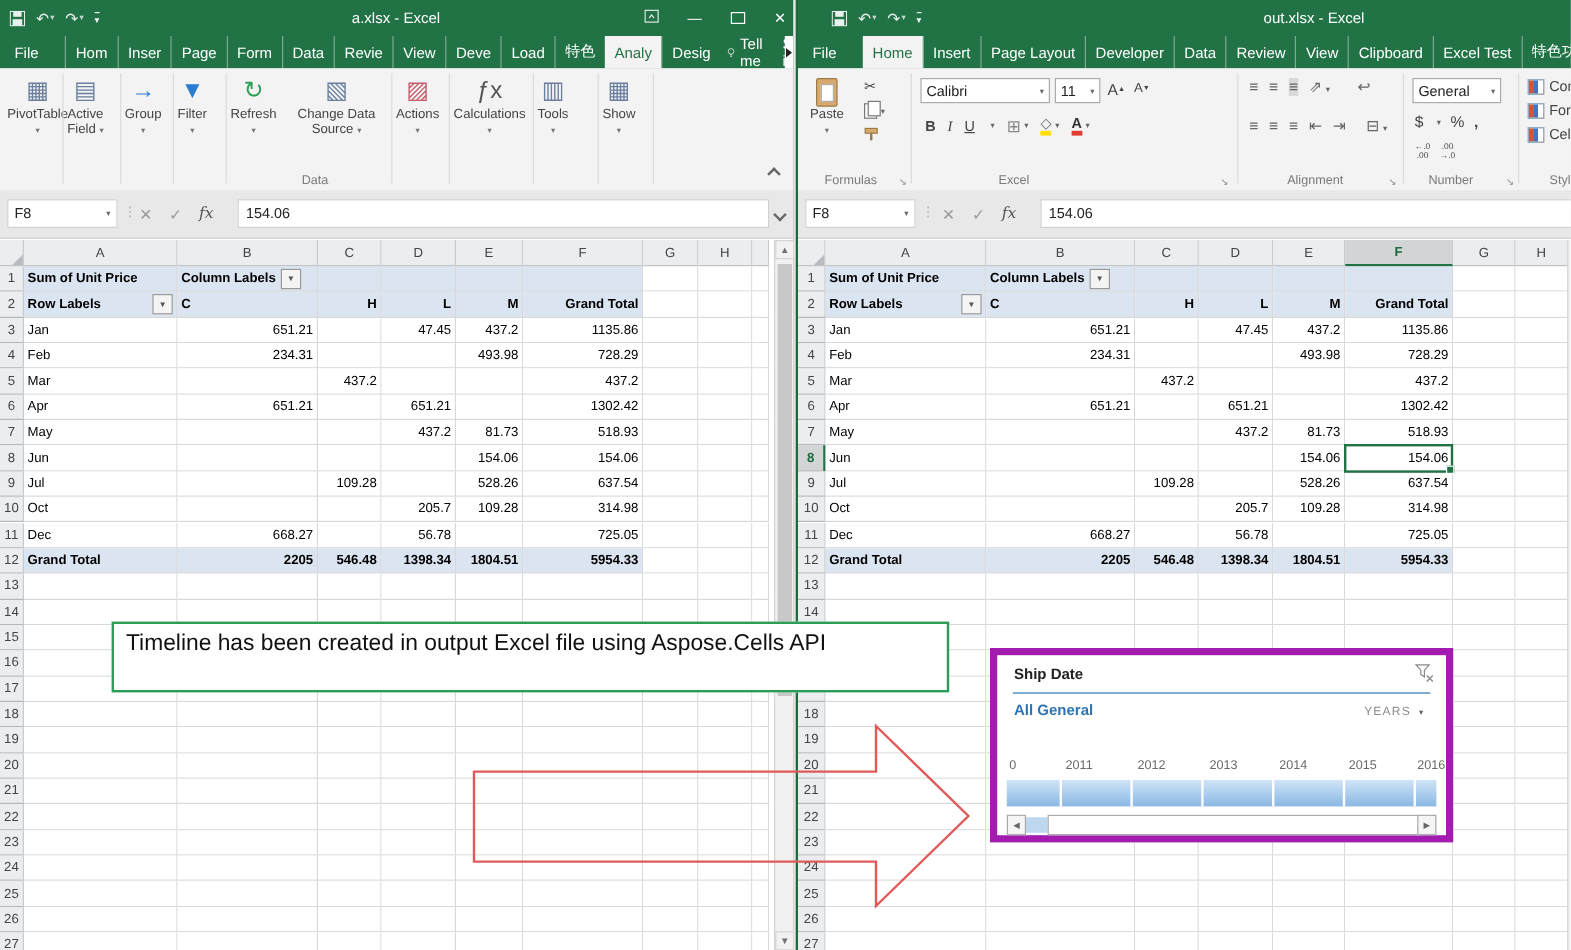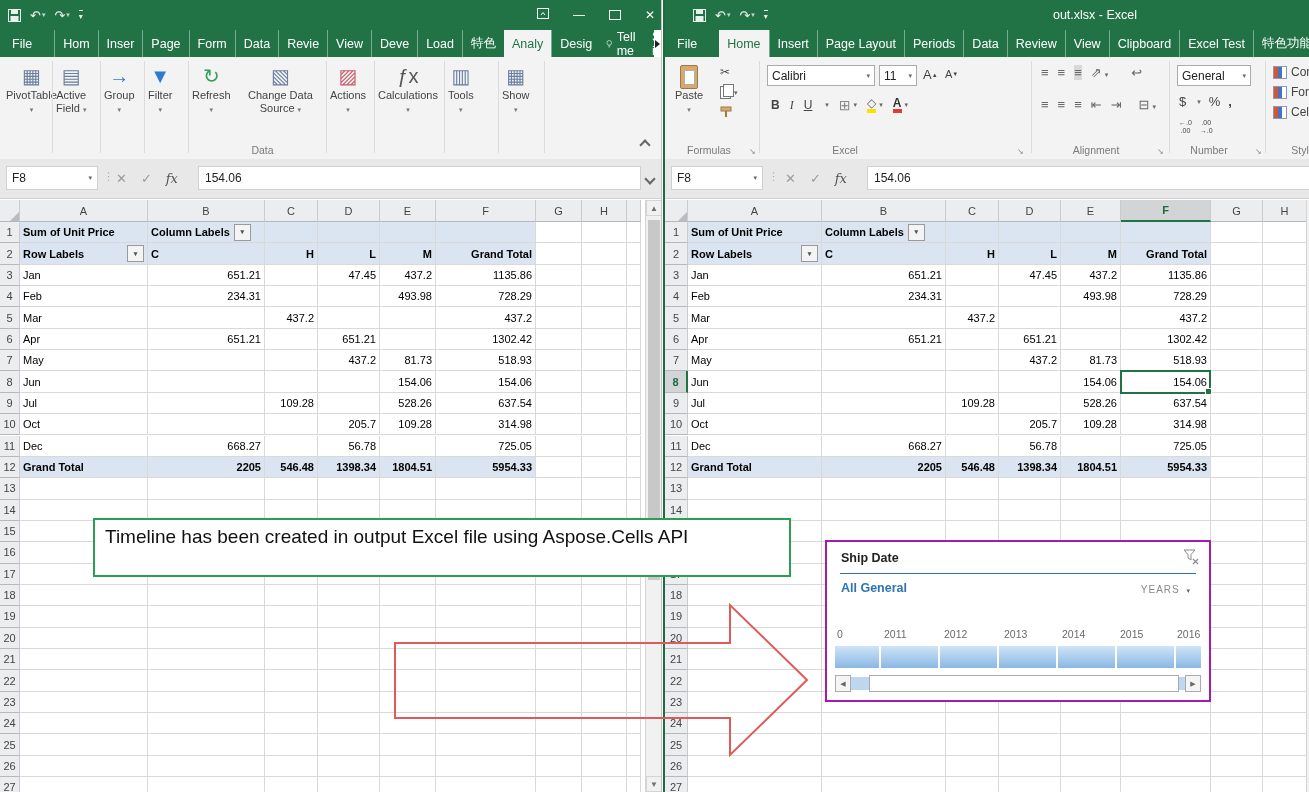--- a/index.html
+++ b/index.html
@@ -102,6 +102,7 @@
       <span class="g">↷<span class="dd">▾</span></span>
       <span class="g" style="font-size:8px;border-top:1px solid #fff;padding-top:1px;">▾</span>
     </div>
+    <div class="wtitle" style="left:180px;width:300px;">a.xlsx - Excel</div>
     <div class="winbtns">
       <span><svg width="12" height="11" viewBox="0 0 12 11">
             <rect x="0.5" y="0.5" width="11" height="10" fill="none" stroke="#fff"></rect>

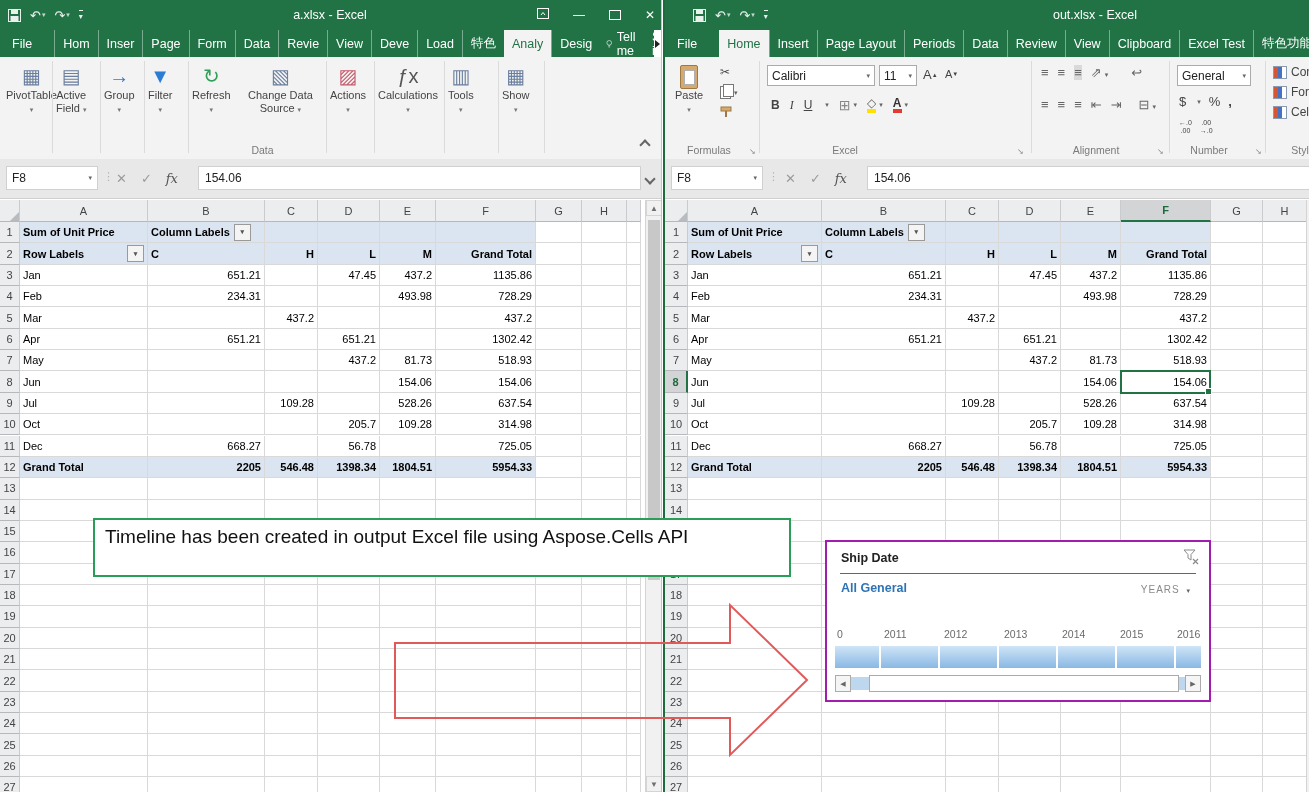--- a/index.html
+++ b/index.html
@@ -632,7 +632,7 @@
       <div class="tab active">Home</div>
       <div class="tab">Insert</div>
       <div class="tab">Page Layout</div>
-      <div class="tab">Periods</div>
+      <div class="tab">Developer</div>
       <div class="tab">Data</div>
       <div class="tab">Review</div>
       <div class="tab">View</div>

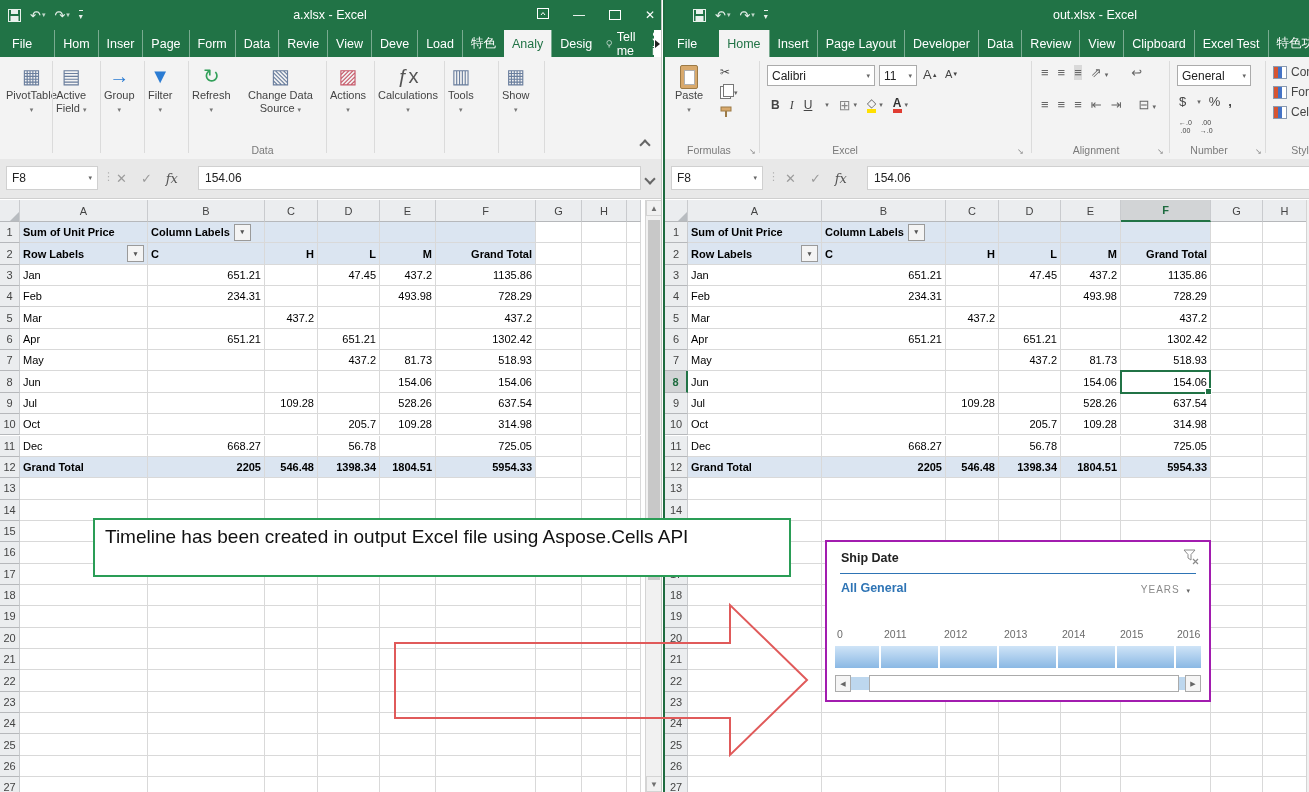--- a/index.html
+++ b/index.html
@@ -55,7 +55,7 @@
   .varrow{position:absolute;left:0;right:0;height:16px;background:#f1f1f1;border:1px solid #d4d4d4;box-sizing:border-box;display:flex;align-items:center;justify-content:center;font-size:8px;color:#707070;}
   .vthumb{position:absolute;left:2px;right:2px;background:#c8c8c8;}
   
-  .timeline{position:absolute;background:#fff;border:2px solid #a21caf;box-sizing:border-box;z-index:30;}
+  .timeline{position:absolute;background:#fff;border:6px solid #a21caf;box-sizing:border-box;z-index:30;}
   .tl-title{position:absolute;left:14px;top:9px;font-size:12.5px;font-weight:bold;color:#222;}
   .tl-divider{position:absolute;left:13px;right:13px;top:31px;height:1px;background:#2e74b5;}
   .tl-period{position:absolute;left:14px;top:39px;font-size:12.5px;color:#2e74b5;font-weight:bold;}

